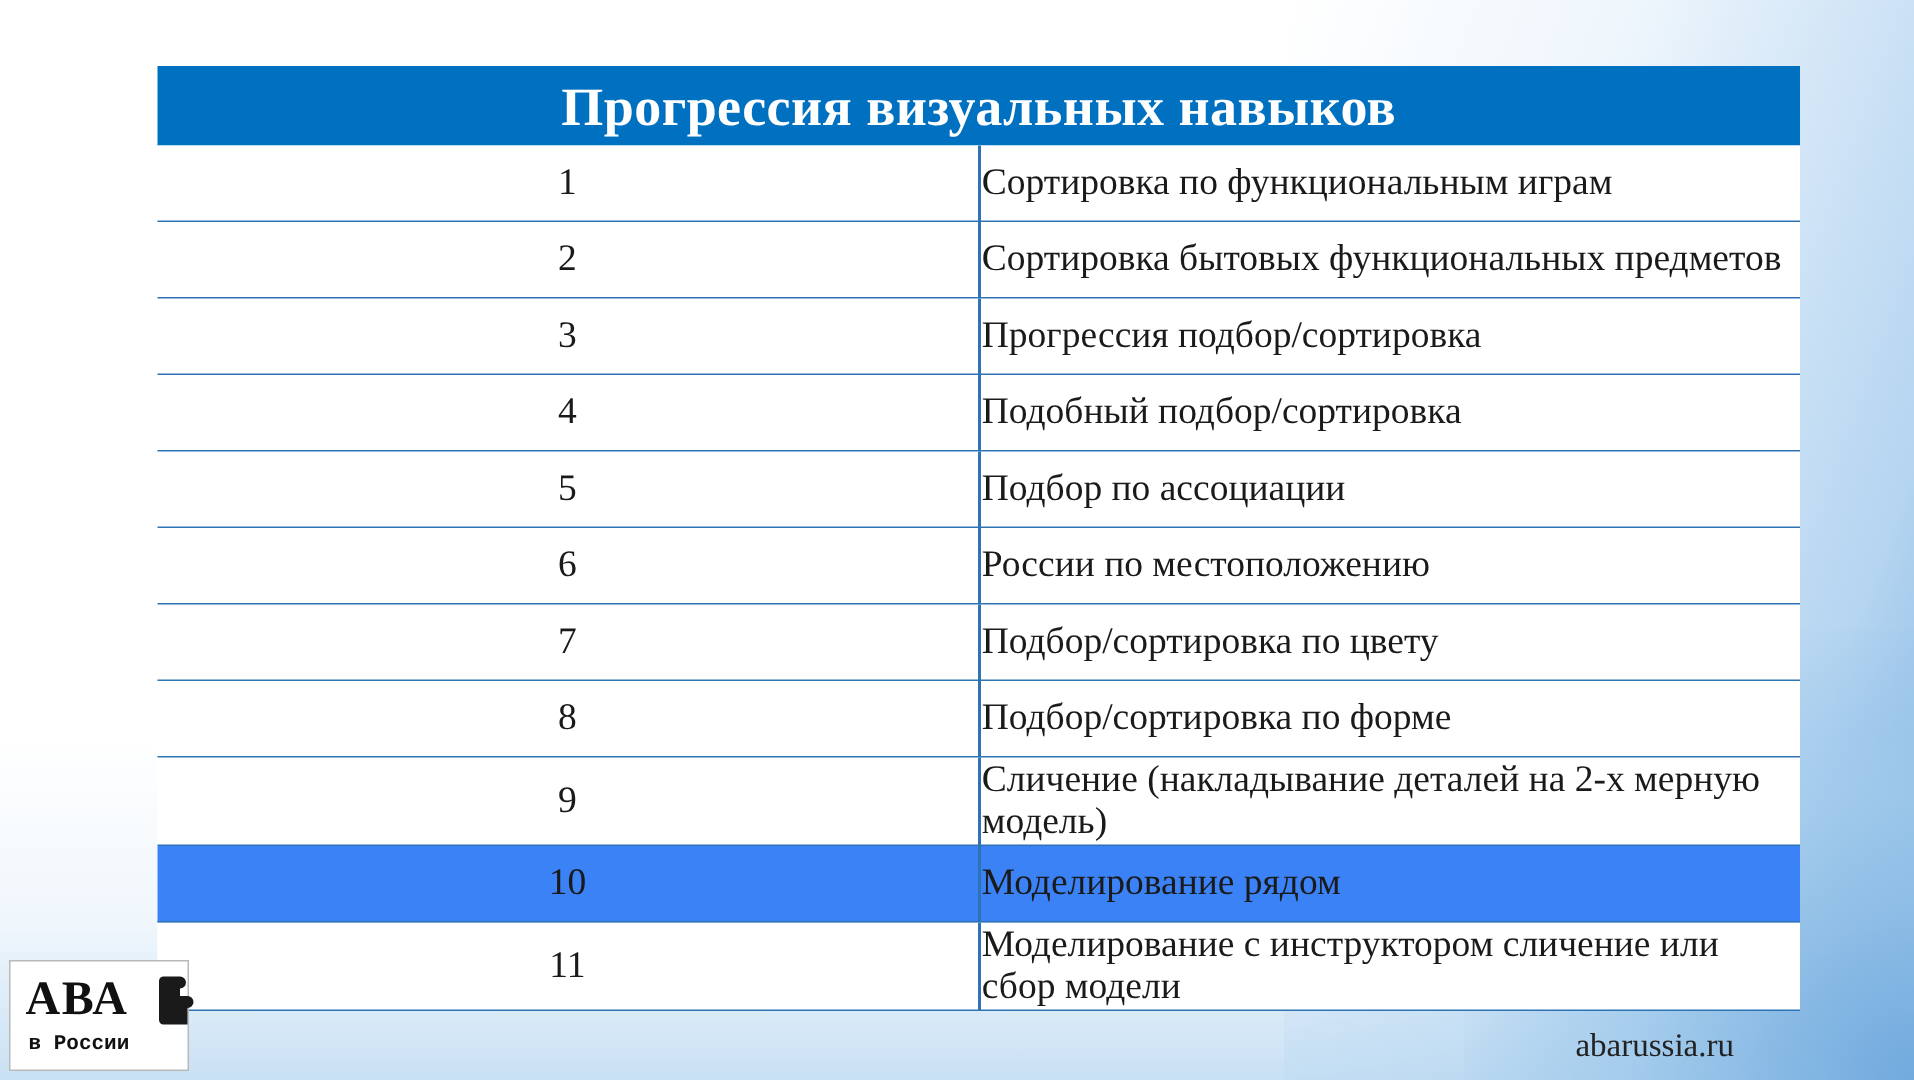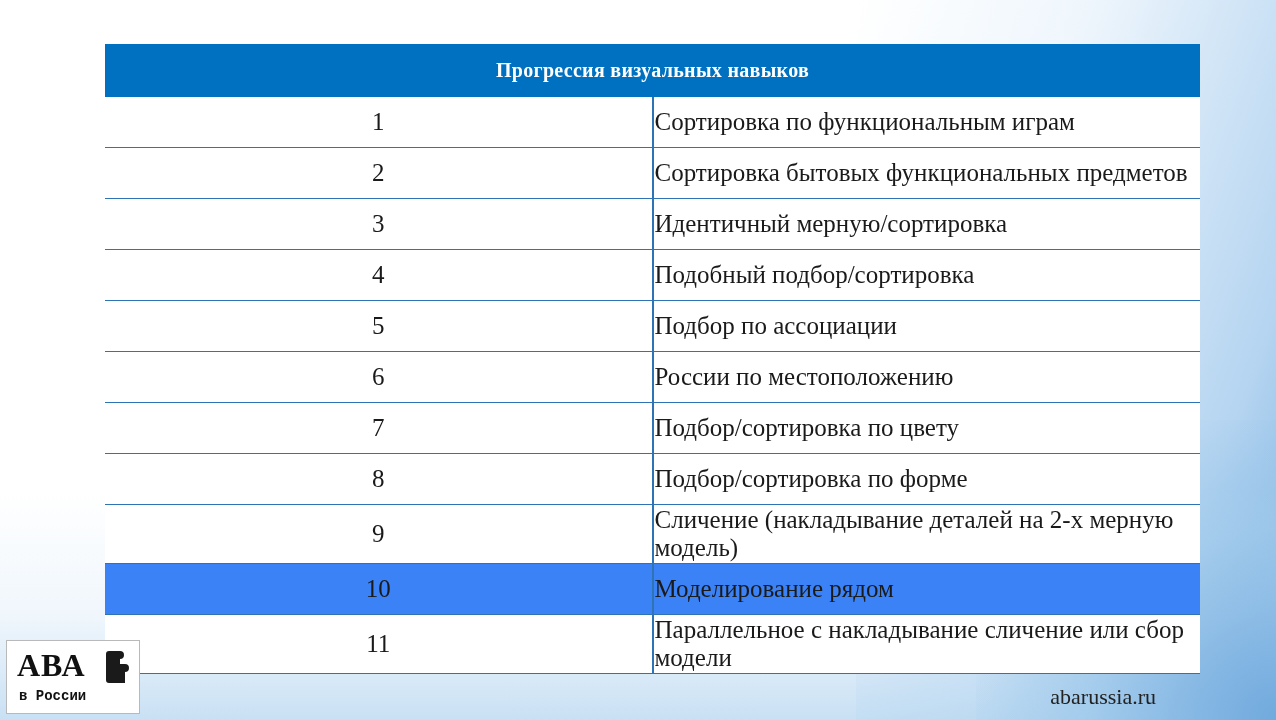--- a/index.html
+++ b/index.html
@@ -64,7 +64,7 @@
   table.skills th.title {
     background: #0070C0;
     color: #ffffff;
-    font-size: 20px;
+    font-size: 36px;
     font-weight: bold;
     text-align: center;
     height: 51px;

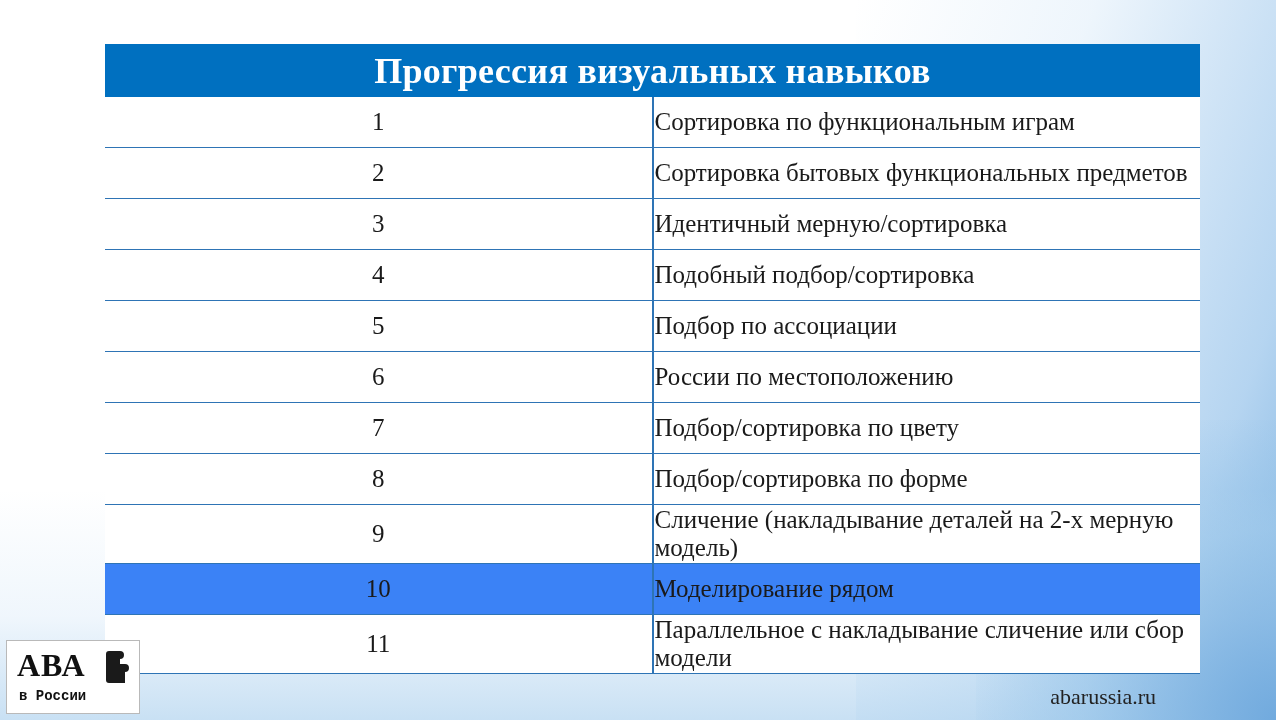--- a/index.html
+++ b/index.html
@@ -161,7 +161,7 @@
           </tr>
           <tr>
             <td class="num">3</td>
-            <td class="label">Идентичный мерную/сортировка</td>
+            <td class="label">Прогрессия подбор/сортировка</td>
           </tr>
           <tr>
             <td class="num">4</td>

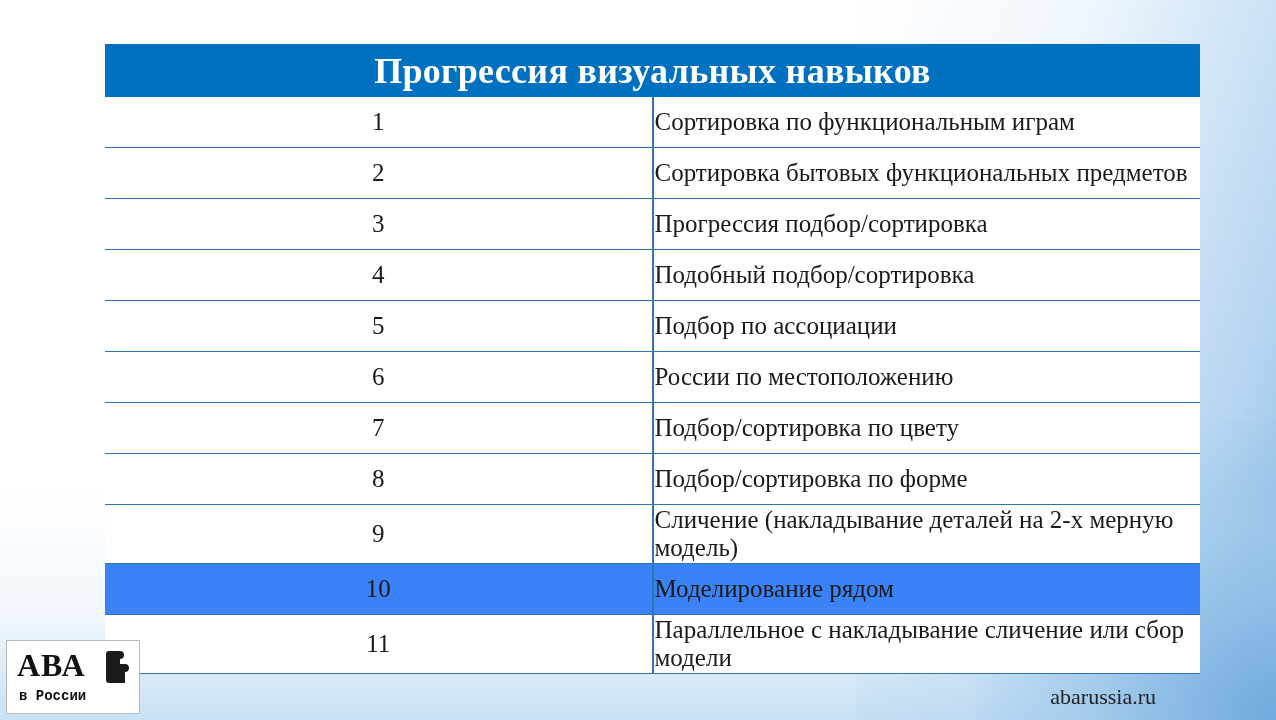--- a/index.html
+++ b/index.html
@@ -193,7 +193,7 @@
           </tr>
           <tr>
             <td class="num">11</td>
-            <td class="label">Параллельное с накладывание сличение или сбор модели</td>
+            <td class="label">Моделирование с инструктором сличение или сбор модели</td>
           </tr>
         </tbody>
     </table>

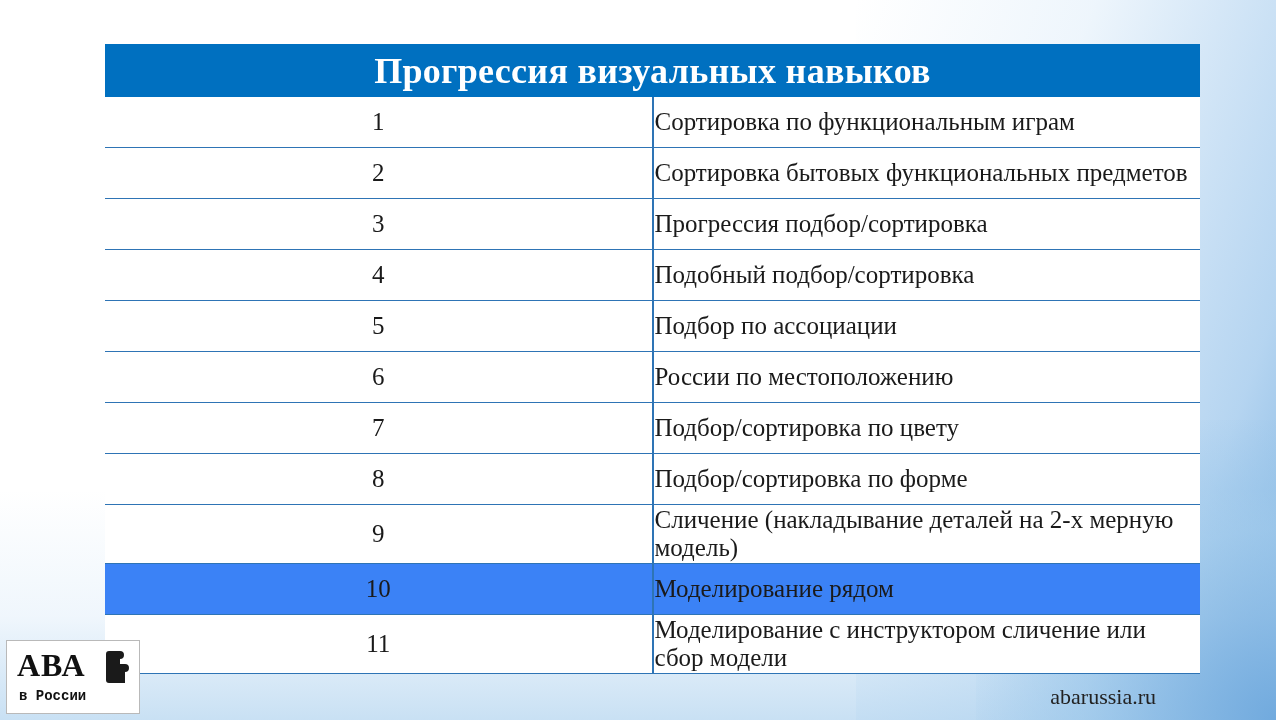--- a/index.html
+++ b/index.html
@@ -96,7 +96,7 @@
     position: absolute;
     left: 6px;
     top: 640px;
-    width: 134px;
+    width: 120px;
     height: 74px;
     background: #ffffff;
     border: 1px solid #b9b9b9;

